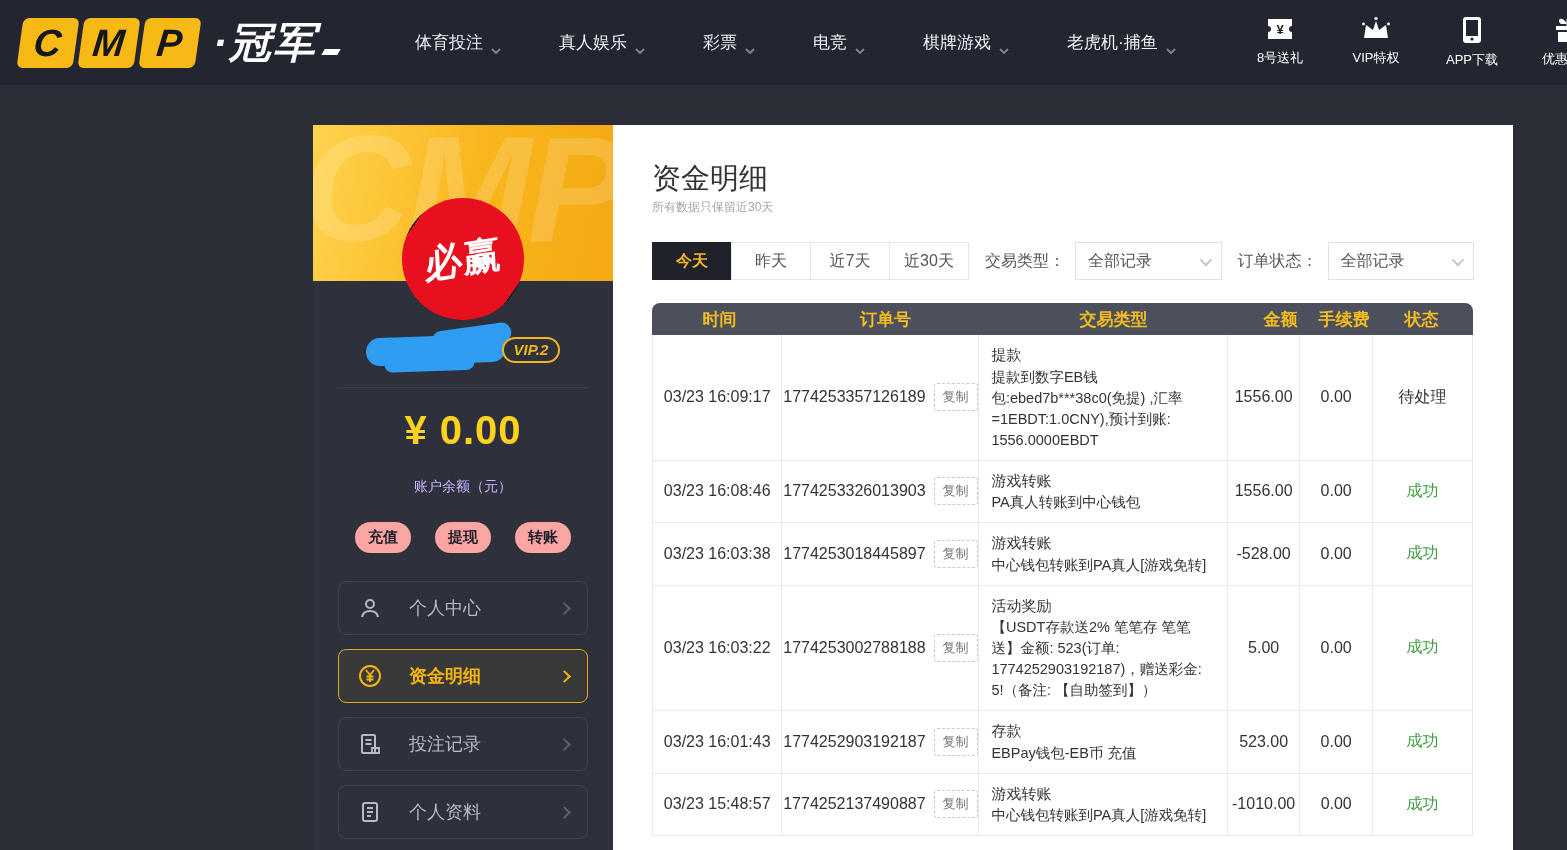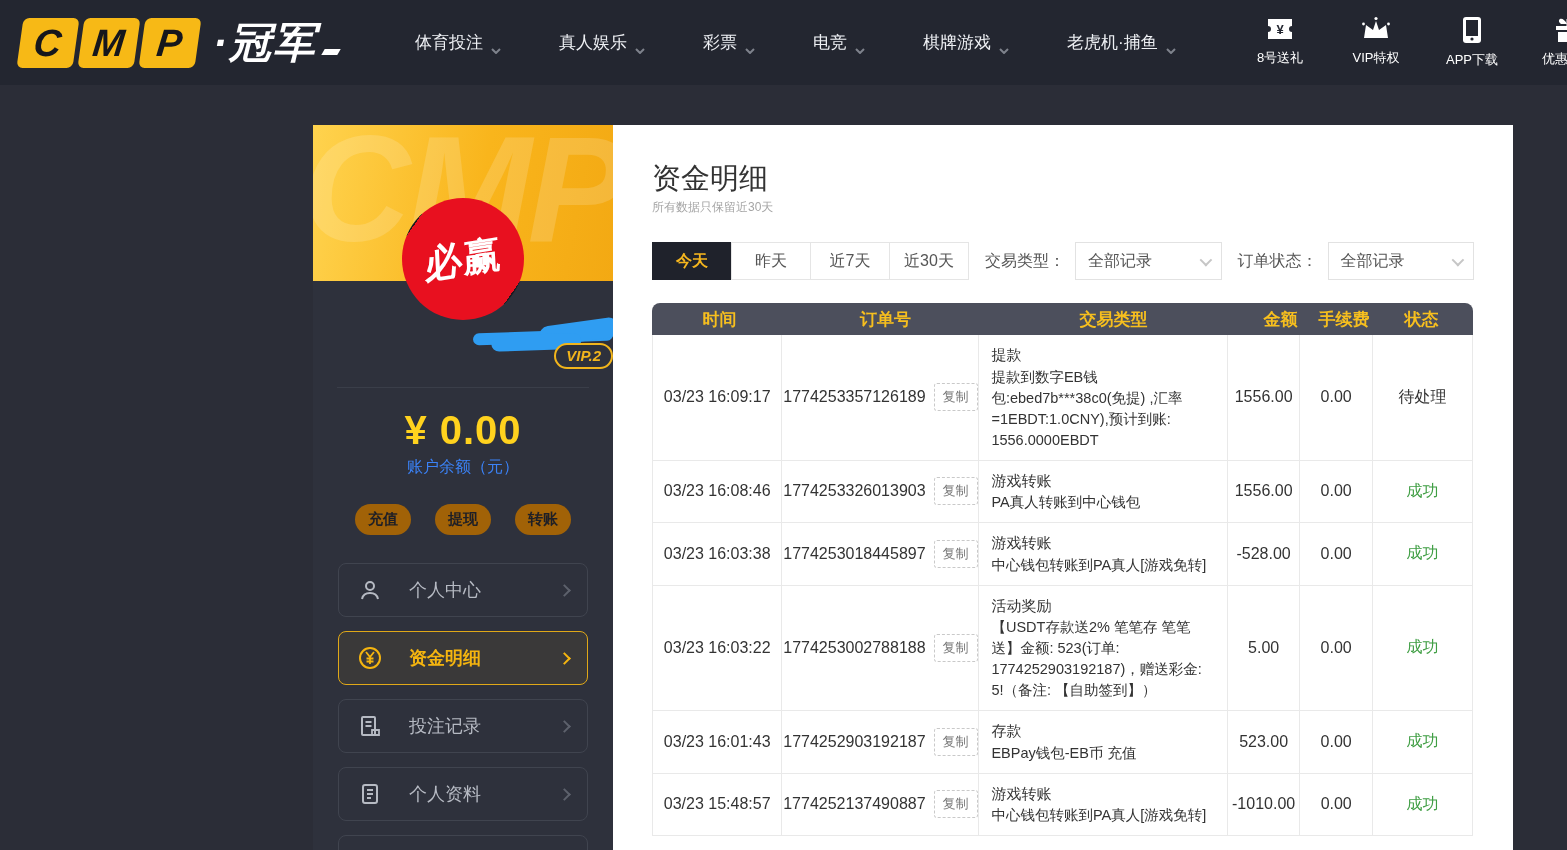--- a/index.html
+++ b/index.html
@@ -30,7 +30,7 @@
   .avatar { position:absolute; left:50%; transform:translateX(-50%); top:73px; width:122px; height:122px; border-radius:50%; overflow:hidden; background:linear-gradient(125deg,#1a1a1e 15%,#e8101f 15% 85%,#1a1a1e 85%); z-index:3; display:flex; align-items:center; justify-content:center; }
   .avatar span { color:#fff; font-size:38px; font-weight:bold; transform:rotate(-9deg) skewX(-6deg); letter-spacing:1px; }
 
-  .user-row { margin-top:50px; display:flex; align-items:flex-end; justify-content:center; height:38px; position:relative;flex-direction:column; }
+  .user-row { margin-top:50px; display:flex; align-items:center; justify-content:center; height:38px; position:relative; }
   .user-blob { position:relative; width:140px; height:28px; background:#2f9df2; border-radius:16px; transform:rotate(-2deg); }
   .user-blob::before { content:""; position:absolute; right:-6px; top:-8px; width:80px; height:20px; background:#2f9df2; border-radius:12px; transform:rotate(-6deg); }
   .user-blob::after { content:""; position:absolute; left:18px; bottom:-7px; width:90px; height:16px; background:#2f9df2; border-radius:10px; }

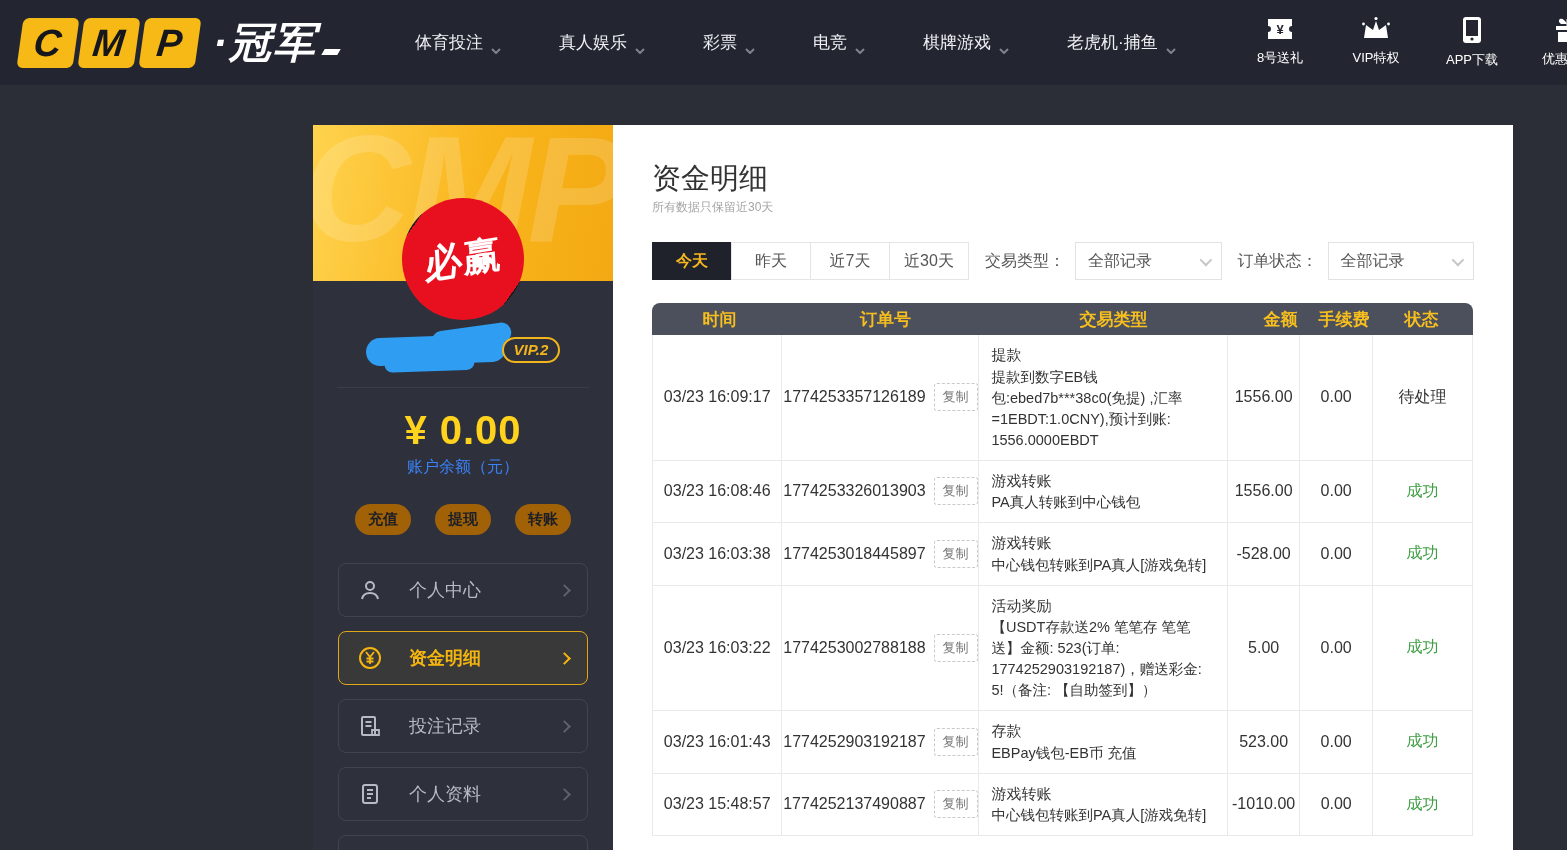--- a/index.html
+++ b/index.html
@@ -38,7 +38,7 @@
 
   .sb-divider { margin:18px 24px 0; border-top:1px solid #3a3e49; }
   .balance { margin-top:20px; text-align:center; color:#ffd21e; font-size:40px; font-weight:bold; letter-spacing:1px; }
-  .balance-label { margin-top:4px; text-align:center; color:#3b82f6; font-size:16px; }
+  .balance-label { margin-top:25px; text-align:center; color:#c4b5fd; font-size:14px; }
 
   .action-row { margin-top:26px; display:flex; justify-content:center; gap:24px; }
   .action-btn { min-width:54px; height:31px; padding:0 13px; border:none; border-radius:16px; background:#a16207; color:#1e1f26; font-size:15px; font-weight:bold; cursor:pointer; font-family:inherit;text-align:center; }

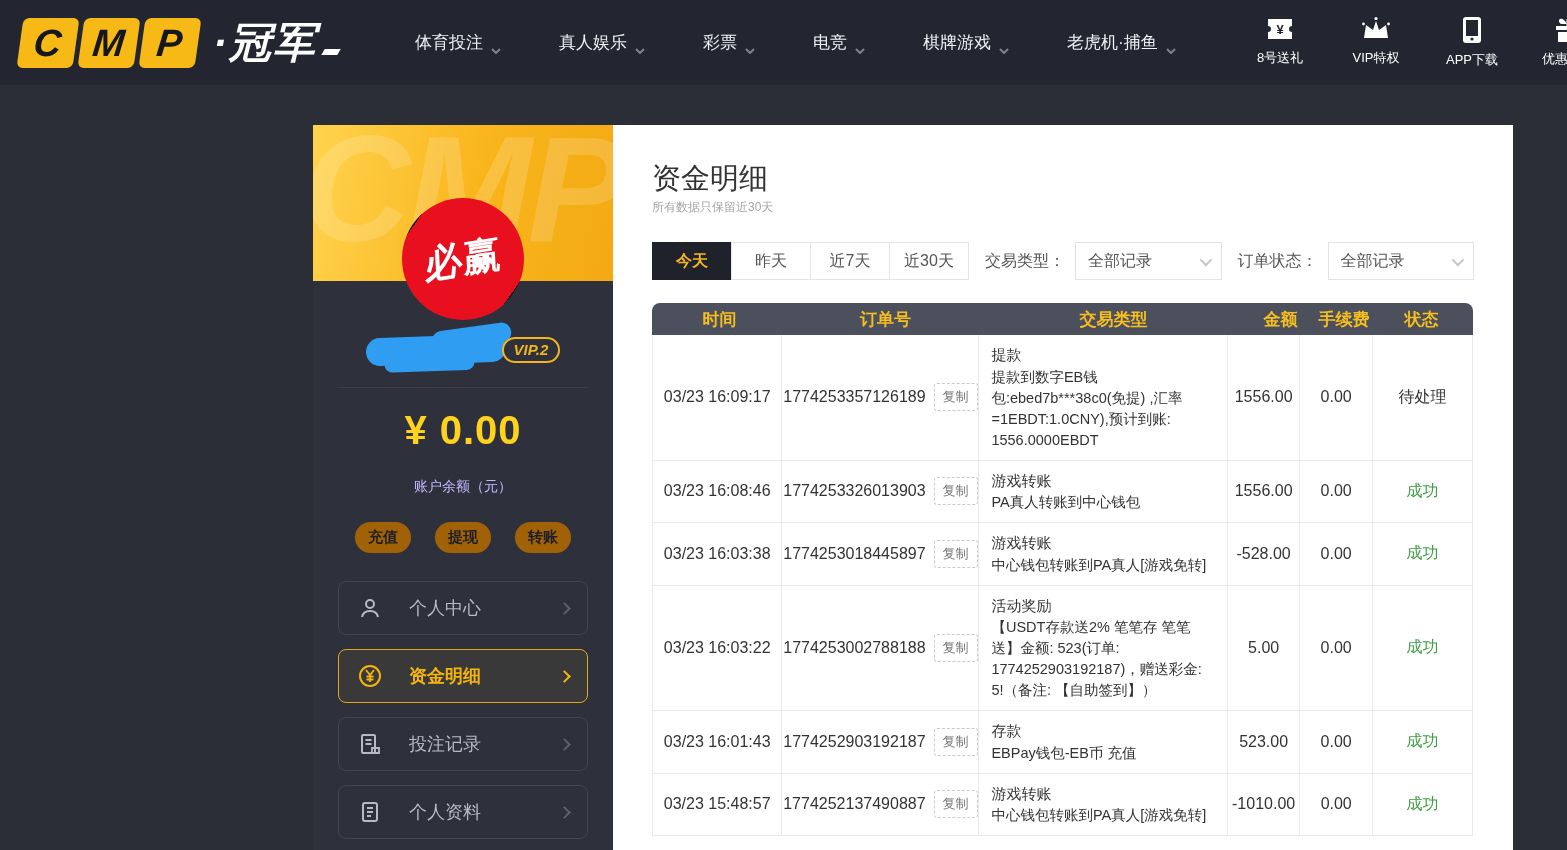--- a/index.html
+++ b/index.html
@@ -41,7 +41,7 @@
   .balance-label { margin-top:25px; text-align:center; color:#c4b5fd; font-size:14px; }
 
   .action-row { margin-top:26px; display:flex; justify-content:center; gap:24px; }
-  .action-btn { min-width:54px; height:31px; padding:0 13px; border:none; border-radius:16px; background:#a16207; color:#1e1f26; font-size:15px; font-weight:bold; cursor:pointer; font-family:inherit;text-align:center; }
+  .action-btn { min-width:54px; height:31px; padding:0 13px; border:none; border-radius:16px; background:#fca5a5; color:#1e1f26; font-size:15px; font-weight:bold; cursor:pointer; font-family:inherit;text-align:center; }
 
   .sb-menu { margin-top:28px; display:flex; flex-direction:column; gap:14px; align-items:center; }
   .sb-card { width:250px; height:54px; border:1px solid #40444f; border-radius:8px; display:flex; align-items:center; padding:0 18px; cursor:pointer; color:#b6bac3; }

